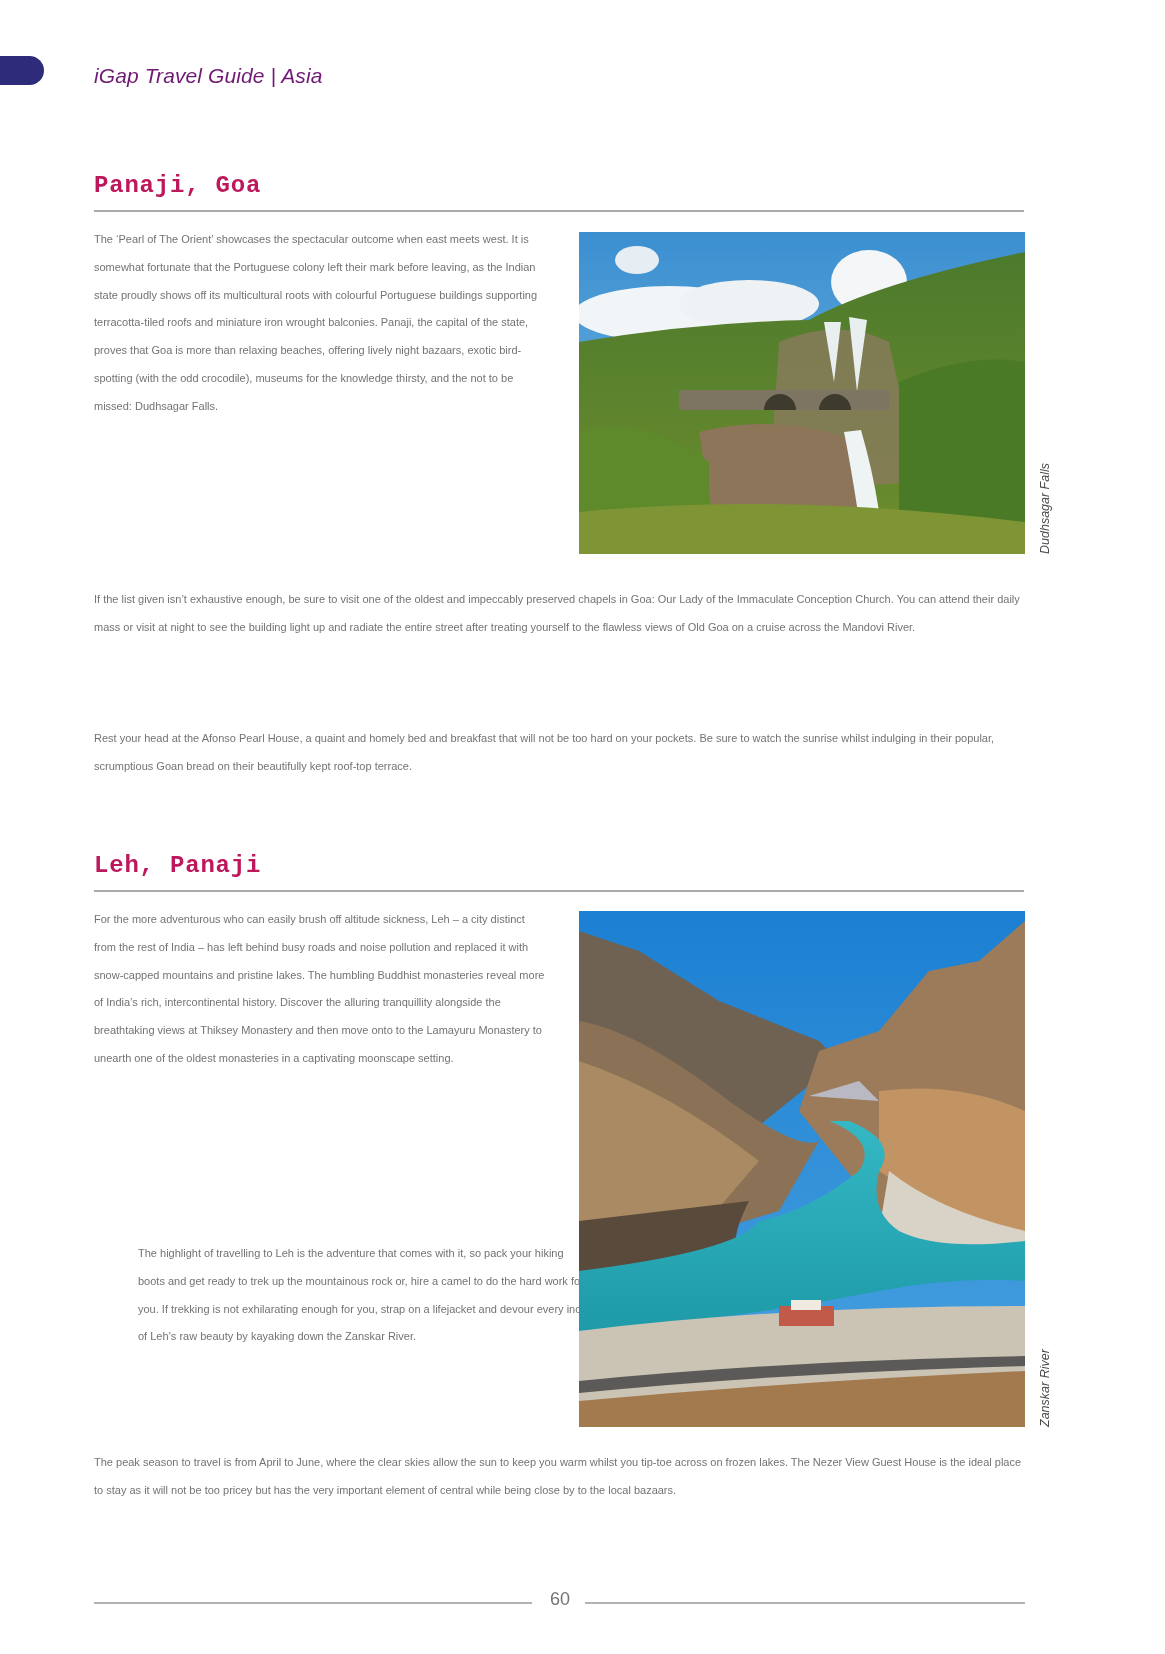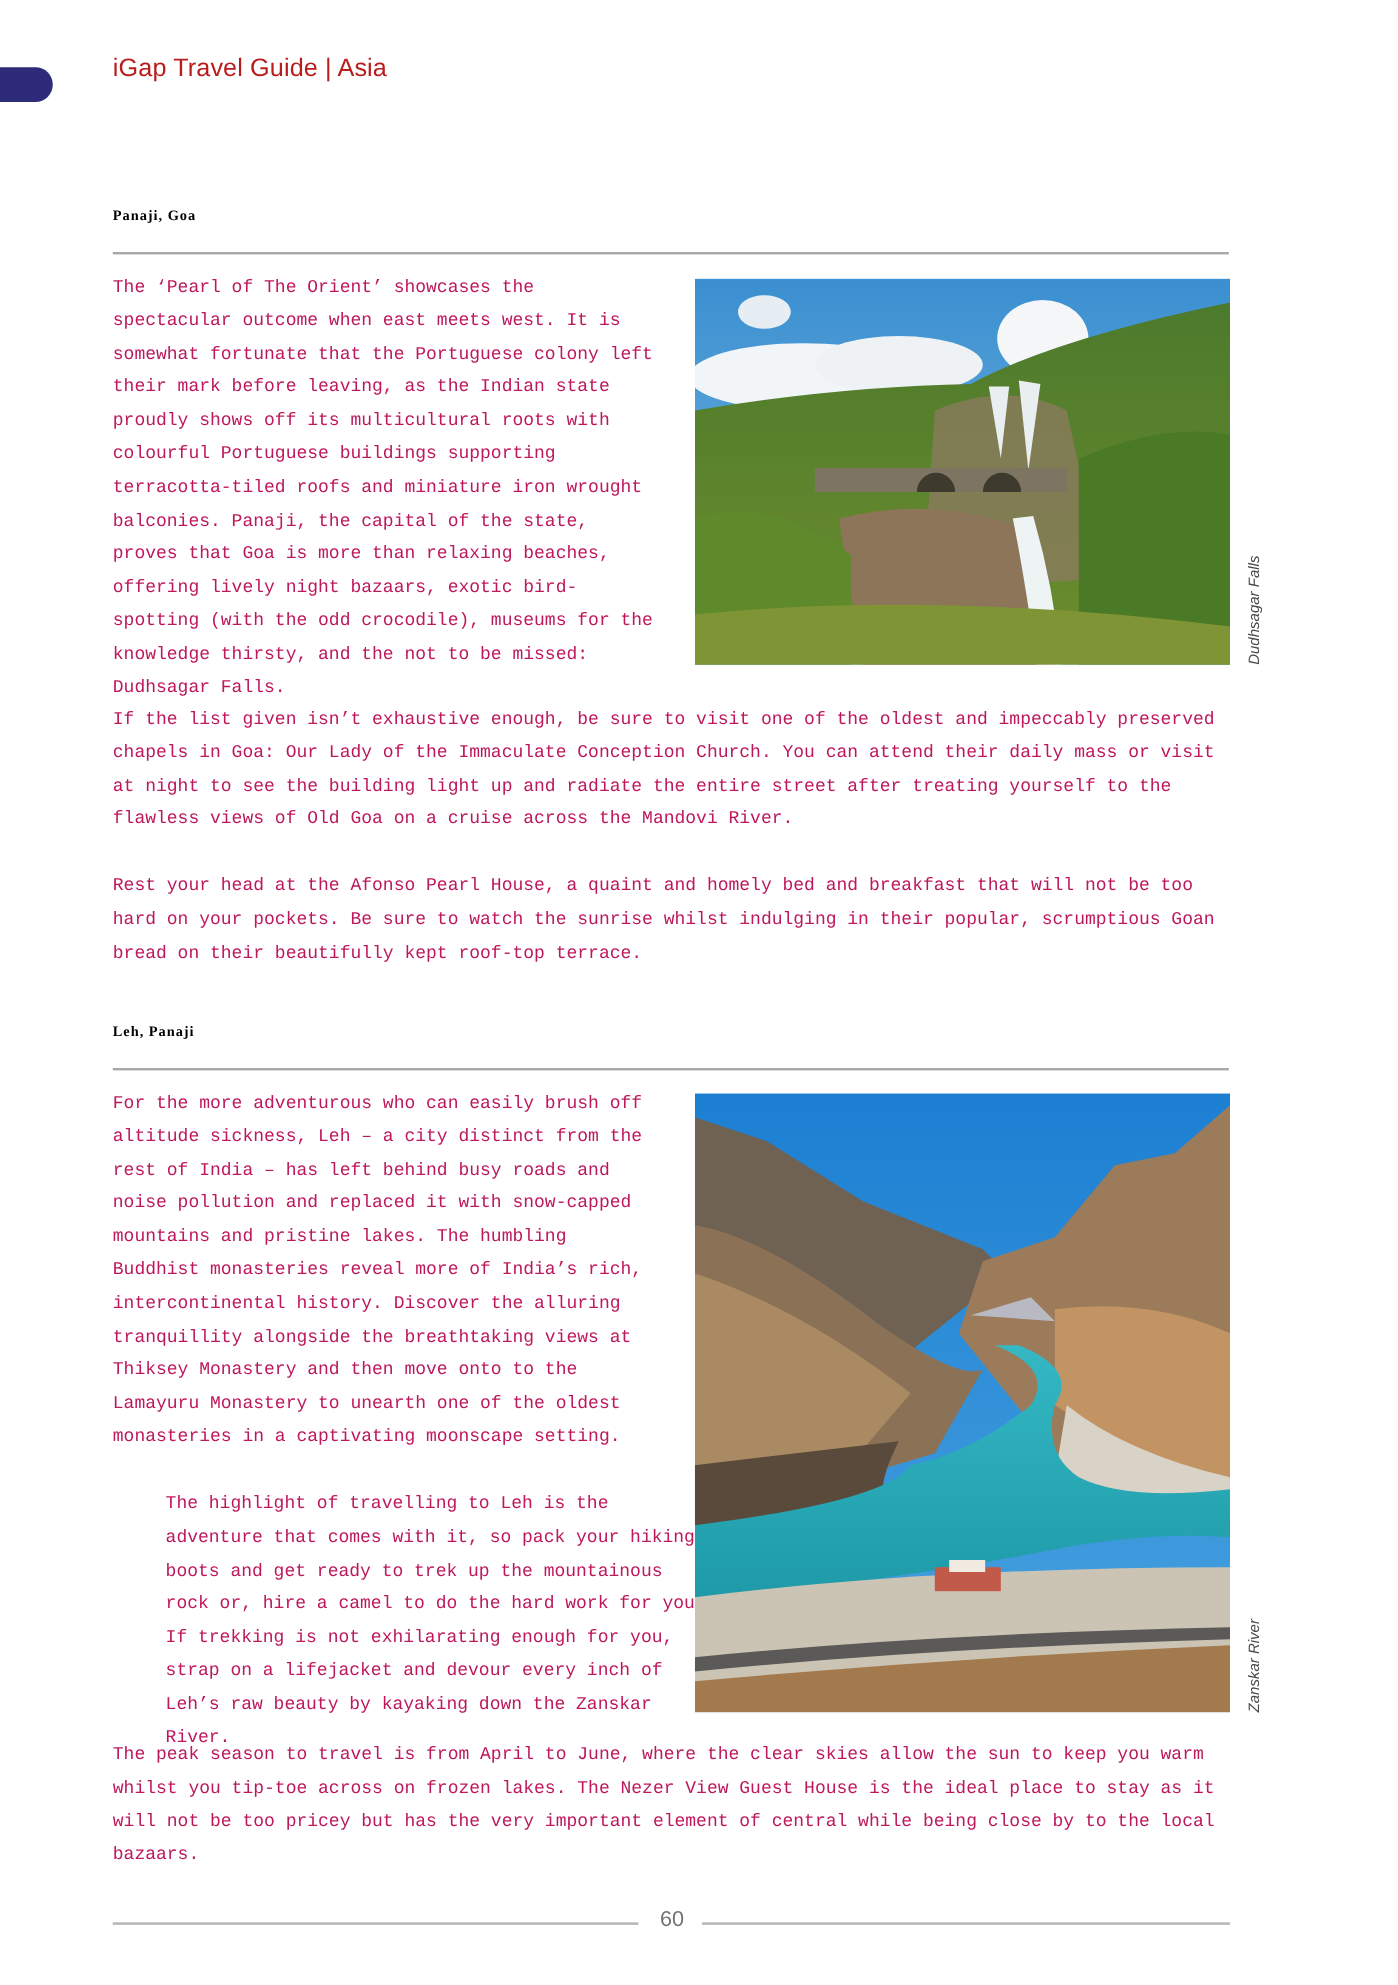--- a/index.html
+++ b/index.html
@@ -7,8 +7,8 @@
          font-family: "DejaVu Sans", sans-serif; color: #3a3a3a; }
   .tab-marker { position: absolute; left: 0; top: 56px; width: 44px; height: 29px;
                 background: #2e2c7a; border-radius: 0 15px 15px 0; }
-  .running-head { position: absolute; left: 94px; top: 45px; font-size: 21px;
-                  color: #b91c1c; font-family: "Liberation Sans", sans-serif; letter-spacing: 0.1px; }
+  .running-head { position: absolute; left: 94px; top: 64px; font-size: 21px;
+                  color: #701a75; font-family: "Liberation Sans", sans-serif; letter-spacing: 0.1px; font-style: italic; }
   .section-title { position: absolute; left: 94px; font-size: 12px; font-weight: bold;
                    color: #000000; font-family: Liberation Serif, serif; letter-spacing: 0.8px; }
   .rule { position: absolute; left: 94px; width: 930px; height: 2px; background: #a9a9a9; }

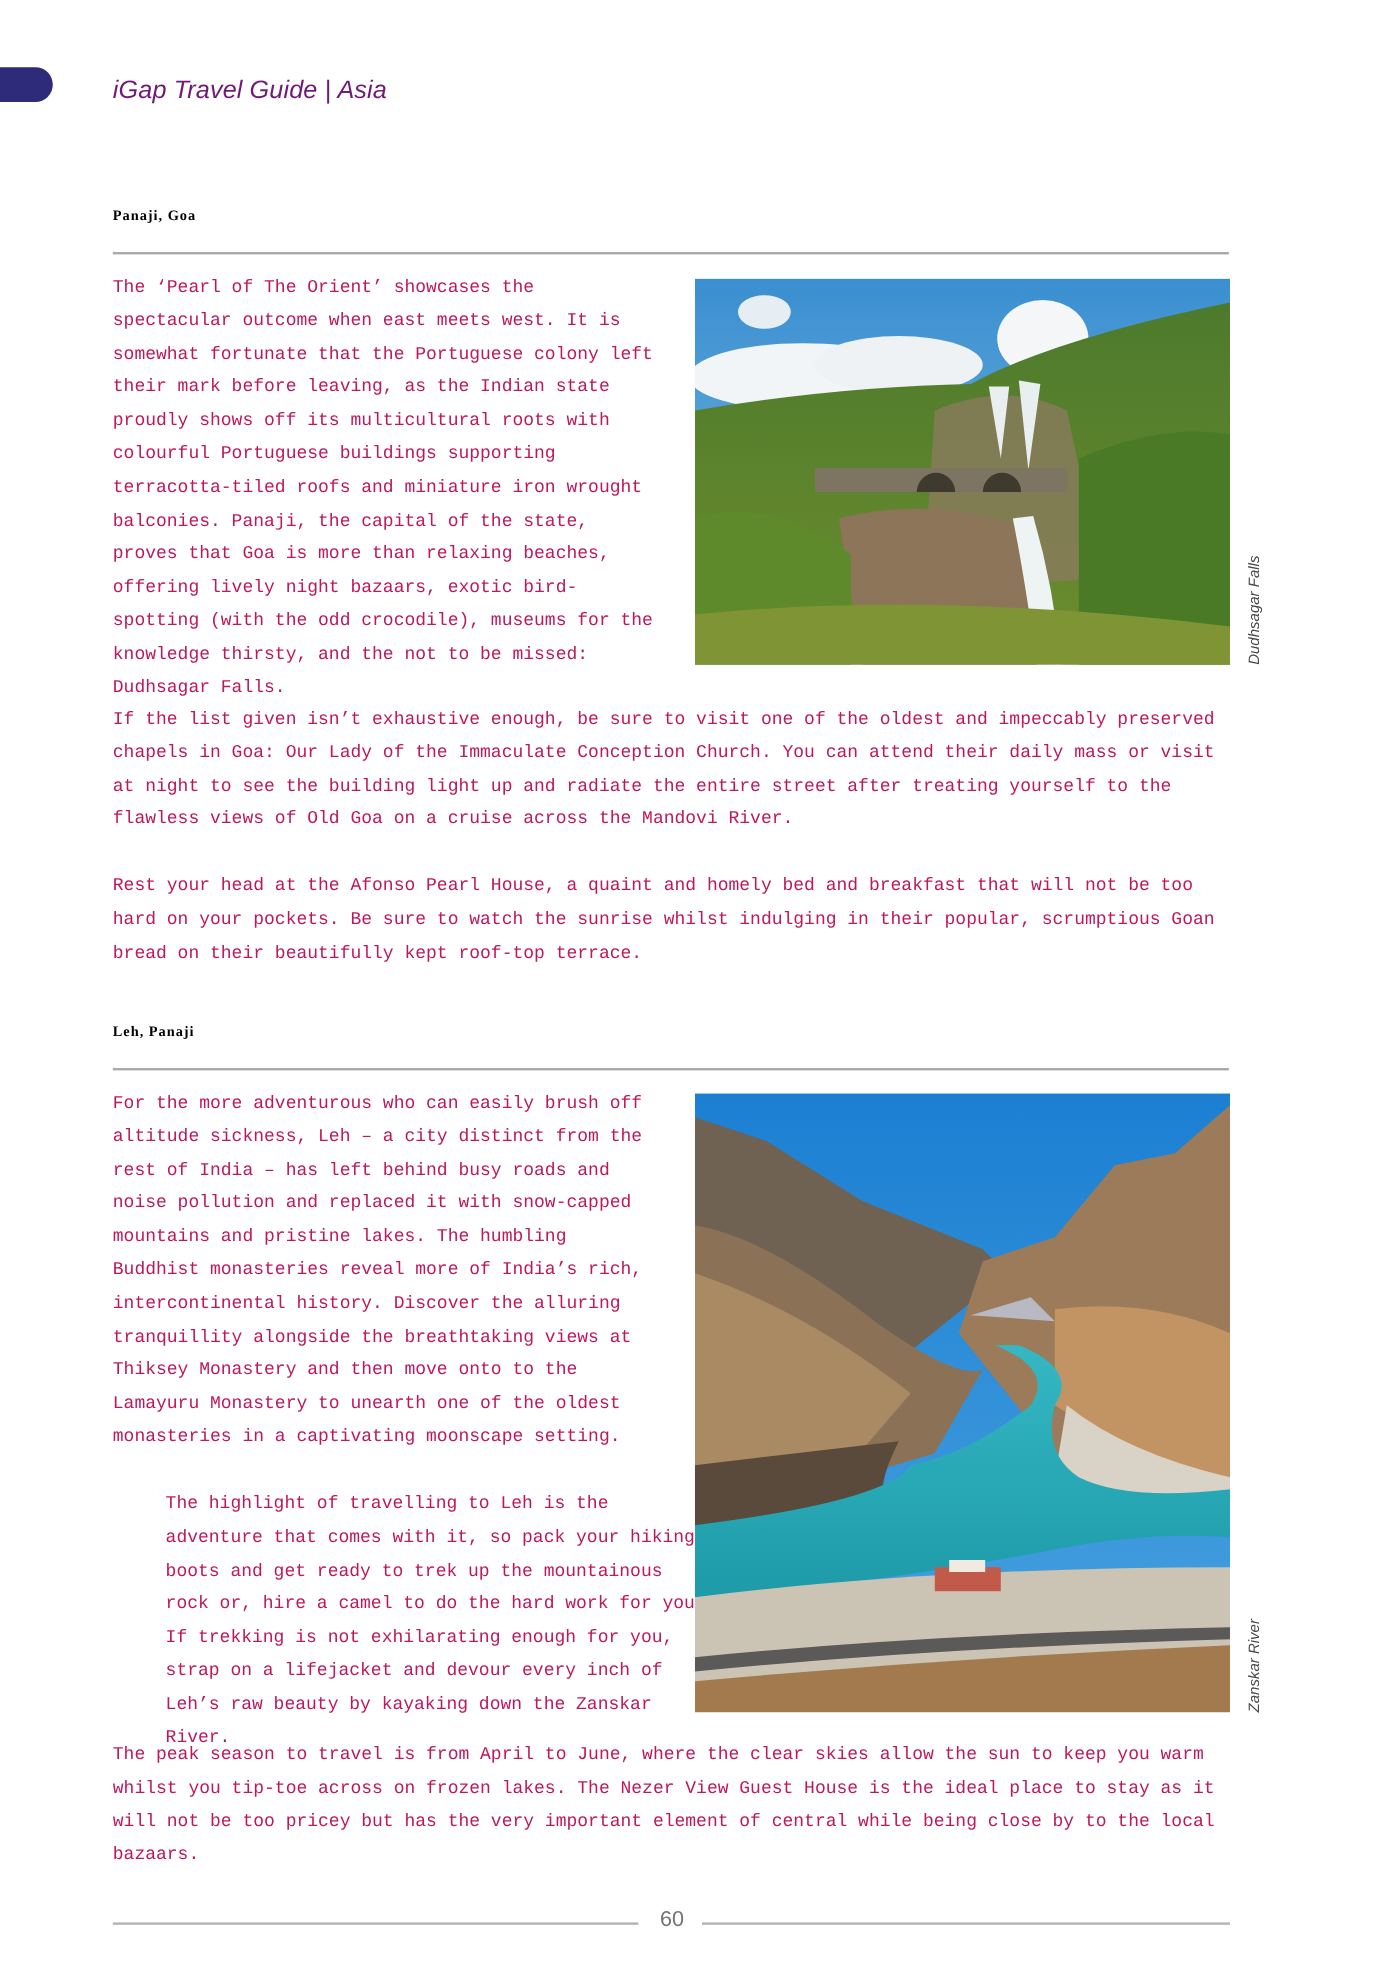--- a/index.html
+++ b/index.html
@@ -9,8 +9,8 @@
                 background: #2e2c7a; border-radius: 0 15px 15px 0; }
   .running-head { position: absolute; left: 94px; top: 64px; font-size: 21px;
                   color: #701a75; font-family: "Liberation Sans", sans-serif; letter-spacing: 0.1px; font-style: italic; }
-  .section-title { position: absolute; left: 94px; font-size: 12px; font-weight: bold;
-                   color: #000000; font-family: Liberation Serif, serif; letter-spacing: 0.8px; }
+  .section-title { position: absolute; left: 94px; font-size: 24px; font-weight: bold;
+                   color: #be185d; font-family: Liberation Mono, monospace; letter-spacing: 0.8px; }
   .rule { position: absolute; left: 94px; width: 930px; height: 2px; background: #a9a9a9; }
   .para { position: absolute; left: 94px; font-family: Liberation Mono, monospace;
           font-size: 15px; line-height: 27.8px; color: #be185d; margin: 0; }

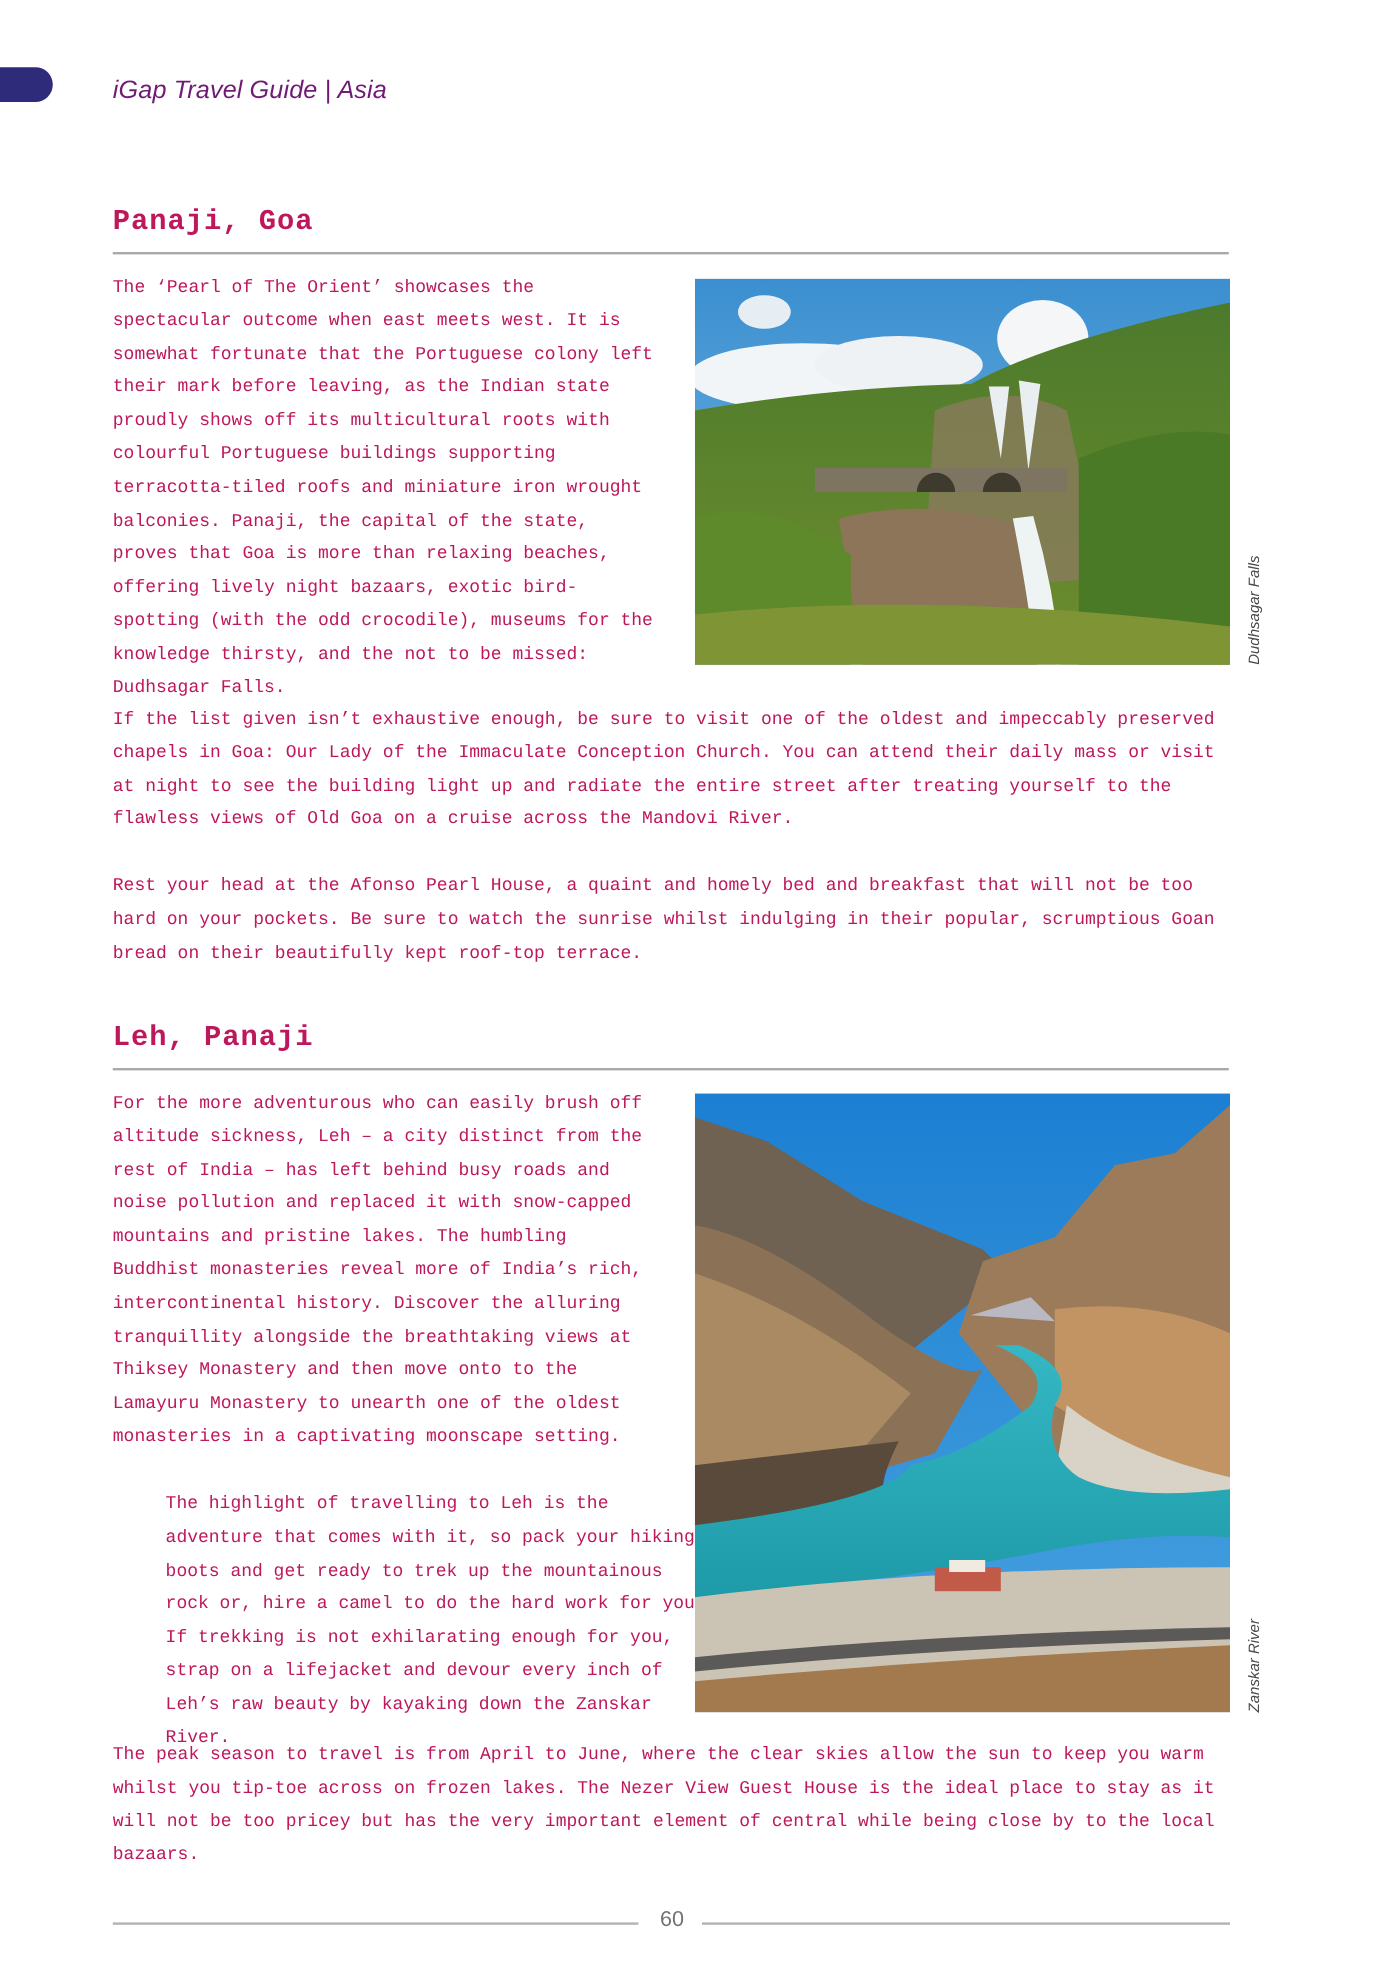--- a/index.html
+++ b/index.html
@@ -12,8 +12,8 @@
   .section-title { position: absolute; left: 94px; font-size: 24px; font-weight: bold;
                    color: #be185d; font-family: Liberation Mono, monospace; letter-spacing: 0.8px; }
   .rule { position: absolute; left: 94px; width: 930px; height: 2px; background: #a9a9a9; }
-  .para { position: absolute; left: 94px; font-family: Liberation Mono, monospace;
-          font-size: 15px; line-height: 27.8px; color: #be185d; margin: 0; }
+  .para { position: absolute; left: 94px; font-family: Liberation Sans, sans-serif;
+          font-size: 11px; line-height: 27.8px; color: #737373; margin: 0; }
   .para.narrow { width: 455px; }
   .para.wide { width: 935px; }
   .photo { position: absolute; left: 579px; width: 446px; overflow: hidden; }

